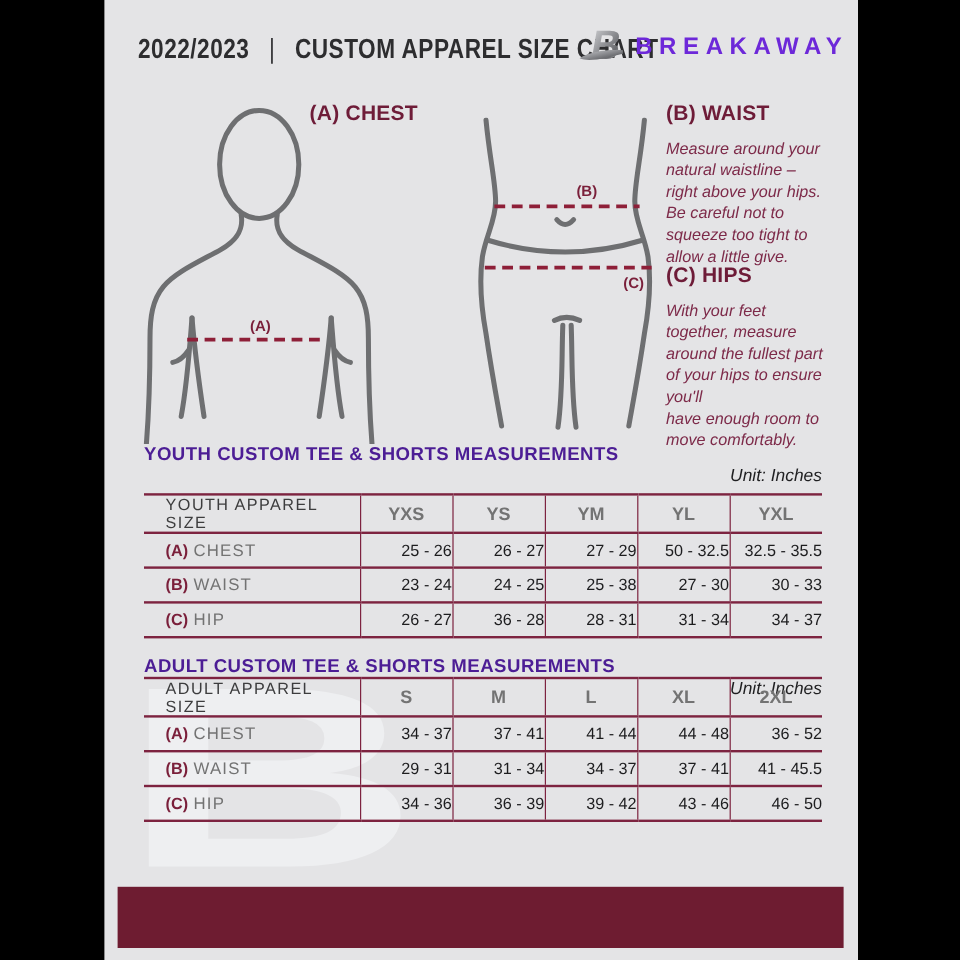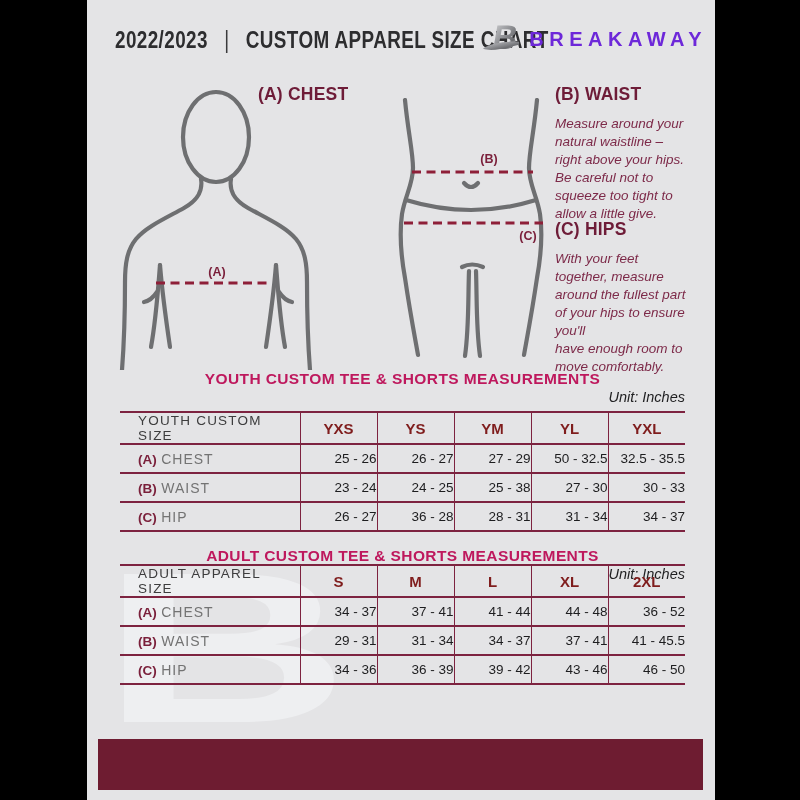--- a/index.html
+++ b/index.html
@@ -48,8 +48,8 @@
   .guide p{font-size:13.5px;font-style:italic;color:var(--maroon-body);line-height:1.33;white-space:pre-line;}
 
   
-  .tbl-title{position:absolute;left:33px;width:565px;text-align:center;font-weight:bold;
-    font-size:15.5px;letter-spacing:.4px;color:#be185d;z-index:1;}
+  .tbl-title{position:absolute;left:33px;width:565px;font-weight:bold;
+    font-size:15.5px;letter-spacing:.4px;color:#4c1d95;z-index:1;}
   #youth-title{top:370px;} #adult-title{top:547px;}
   .tbl-unit{position:absolute;left:33px;width:565px;text-align:right;font-style:italic;
     font-size:14.5px;color:#1f1f21;z-index:1;}

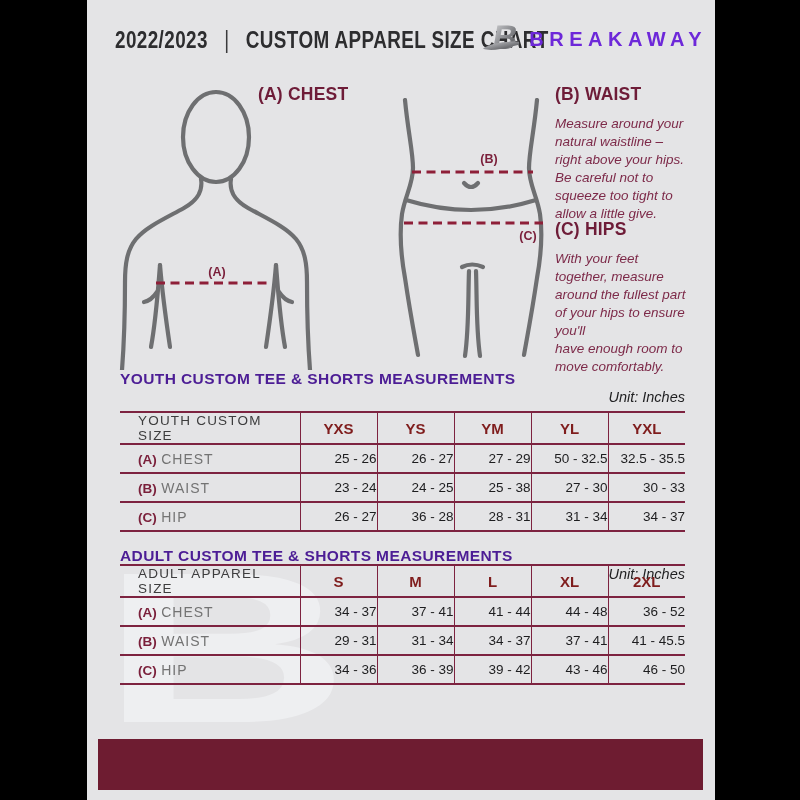--- a/index.html
+++ b/index.html
@@ -163,7 +163,7 @@
   <table id="youth-table" class="size-table">
     <tbody>
         <tr>
-      <td class="c0 sizelab">YOUTH CUSTOM SIZE</td>
+      <td class="c0 sizelab">YOUTH APPAREL SIZE</td>
       <td class="sz">YXS</td>
       <td class="sz">YS</td>
       <td class="sz">YM</td>

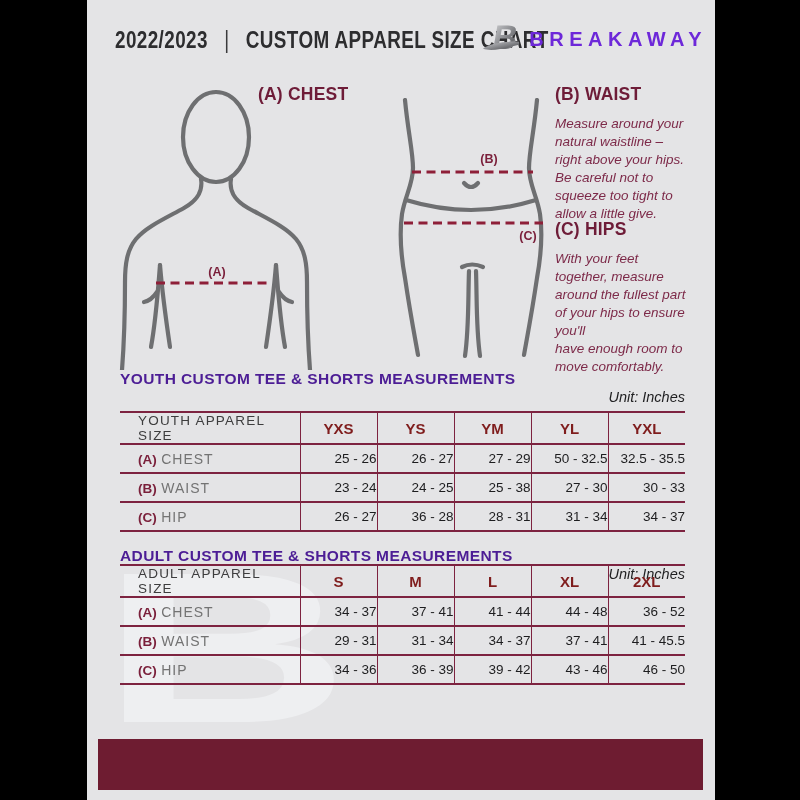--- a/index.html
+++ b/index.html
@@ -66,7 +66,7 @@
   .size-table td:last-child{border-right:none;}
   .size-table .c0{width:180px;padding-left:18px;text-align:left;}
   .size-table .sizelab{font-size:13.5px;letter-spacing:1.2px;color:#3d3d3e;}
-  .size-table .sz{font-size:15px;font-weight:bold;color:#7f1d1d;text-align:center;}
+  .size-table .sz{font-size:15px;font-weight:bold;color:#737373;text-align:center;}
   .size-table .val{font-size:13.5px;color:#1d1d1f;text-align:right;}
   .size-table .pfx{font-weight:bold;color:#7a1f3a;font-size:13.5px;}
   .size-table .lblsp{font-size:14px;letter-spacing:1px;color:#737373;}

